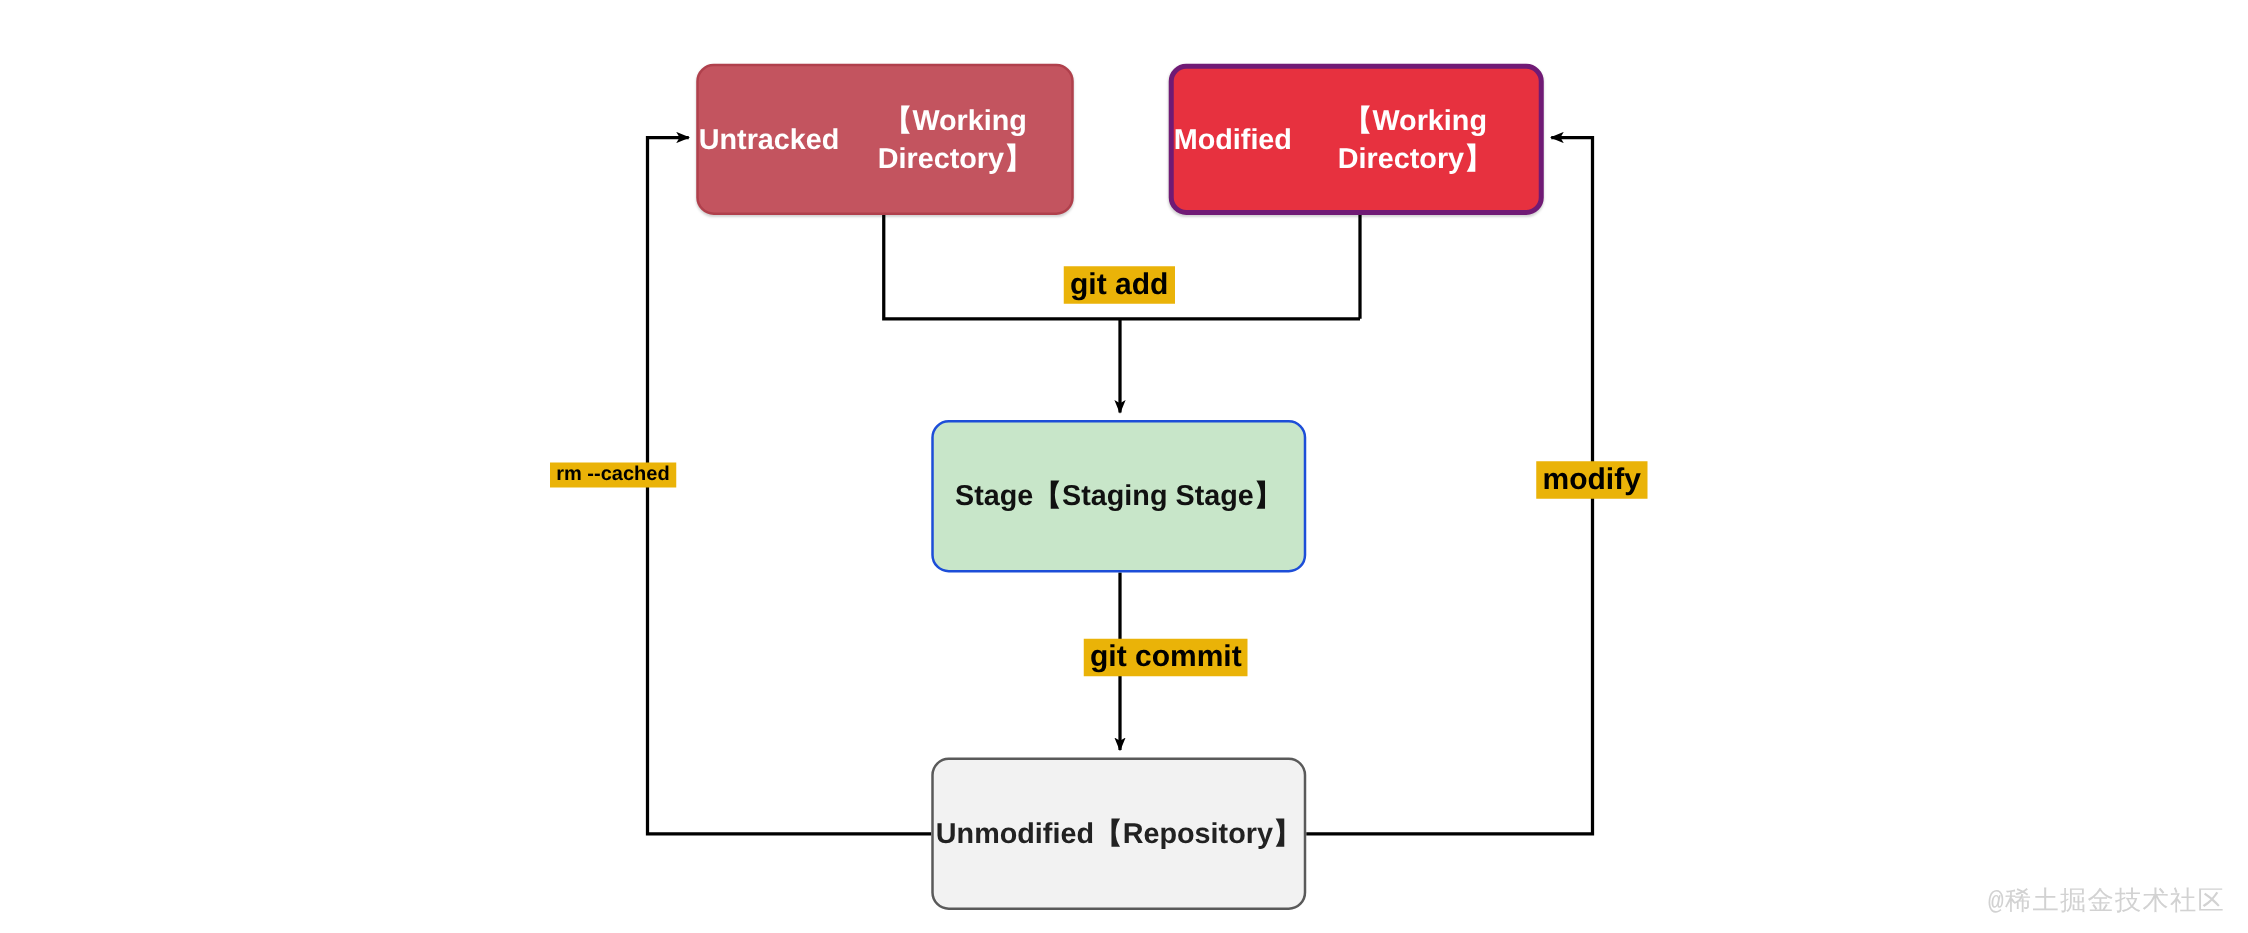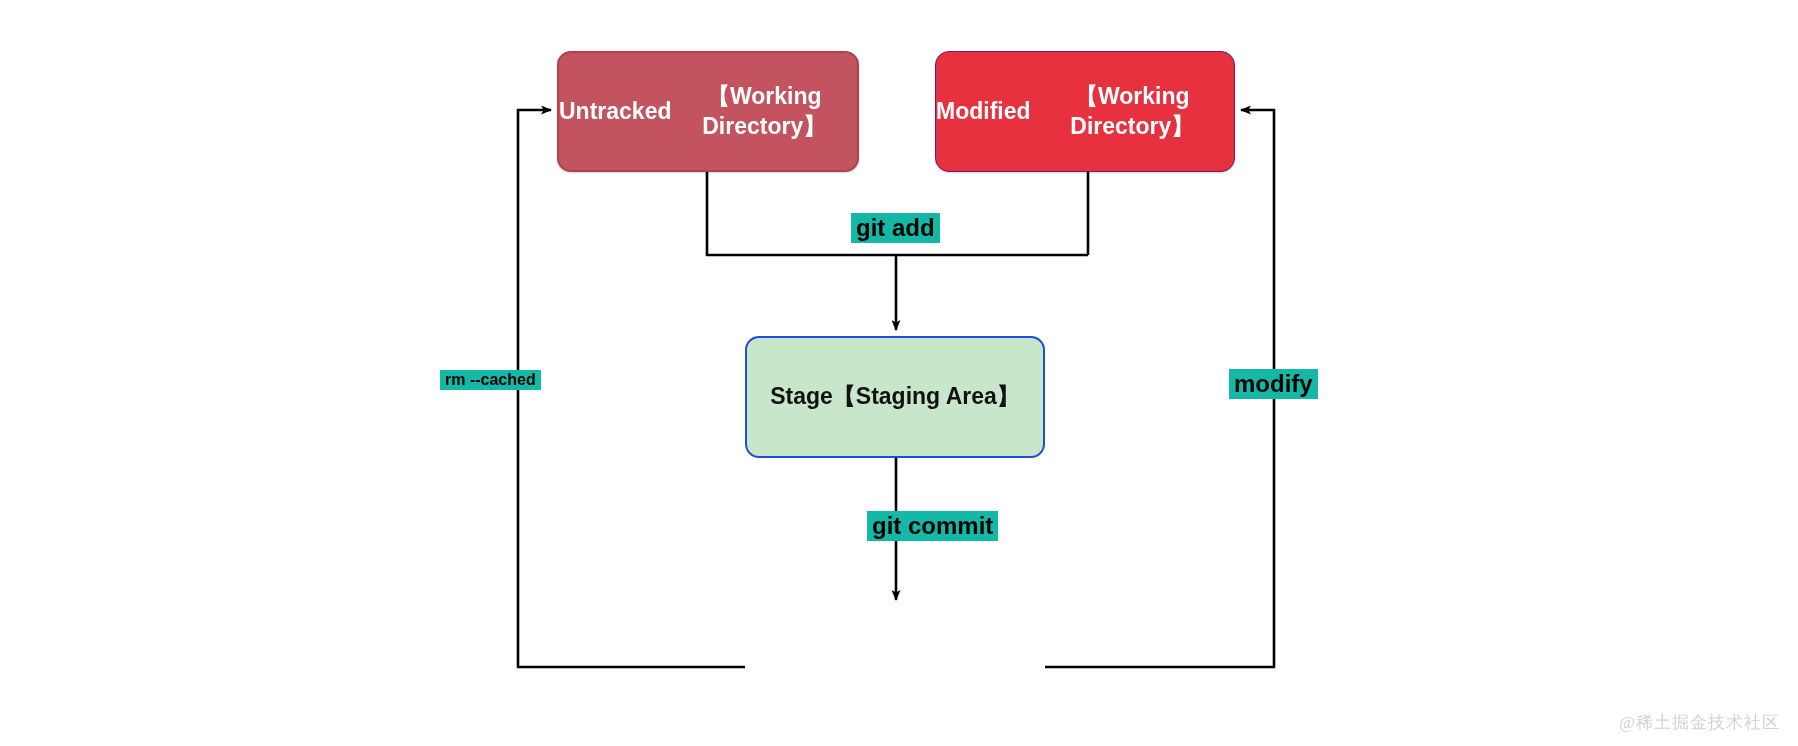--- a/index.html
+++ b/index.html
@@ -56,7 +56,7 @@
     width: 300px;
     height: 121px;
     background: #e7313f;
-    border: 1px solid #701a75;
+    border: 4px solid #701a75;
     color: #ffffff;
     font-size: 23px;
     box-shadow: 0 1px 2px rgba(0,0,0,0.18);

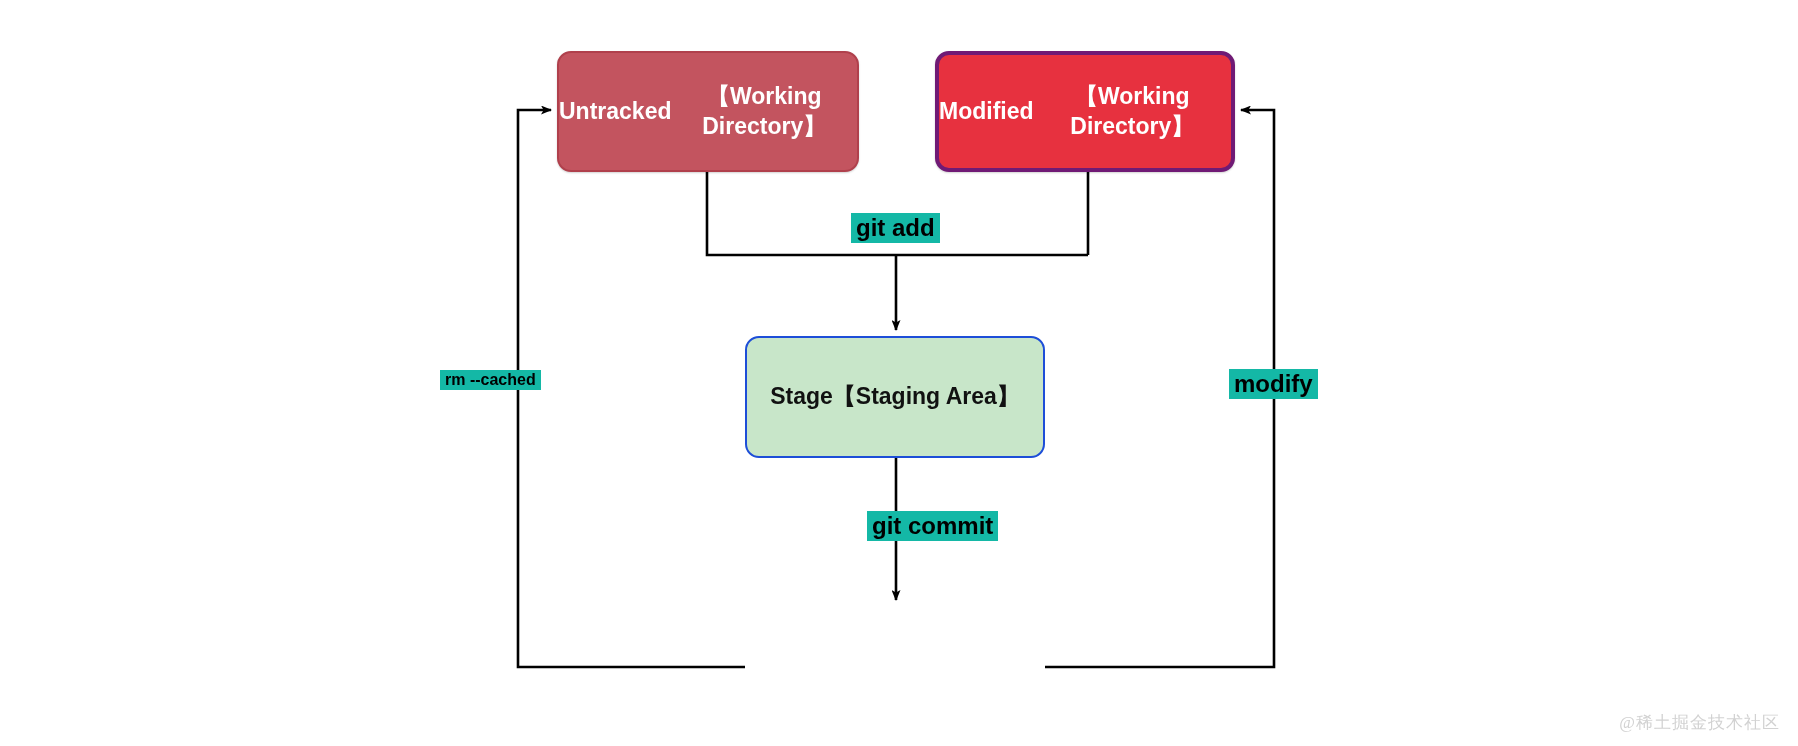--- a/index.html
+++ b/index.html
@@ -87,7 +87,7 @@
     font-weight: bold;
     color: #000000;
     white-space: nowrap;
-    background: #14b8a6;
+    background: #eab308;
     padding: 1px 5px;
     box-sizing: border-box;
   }

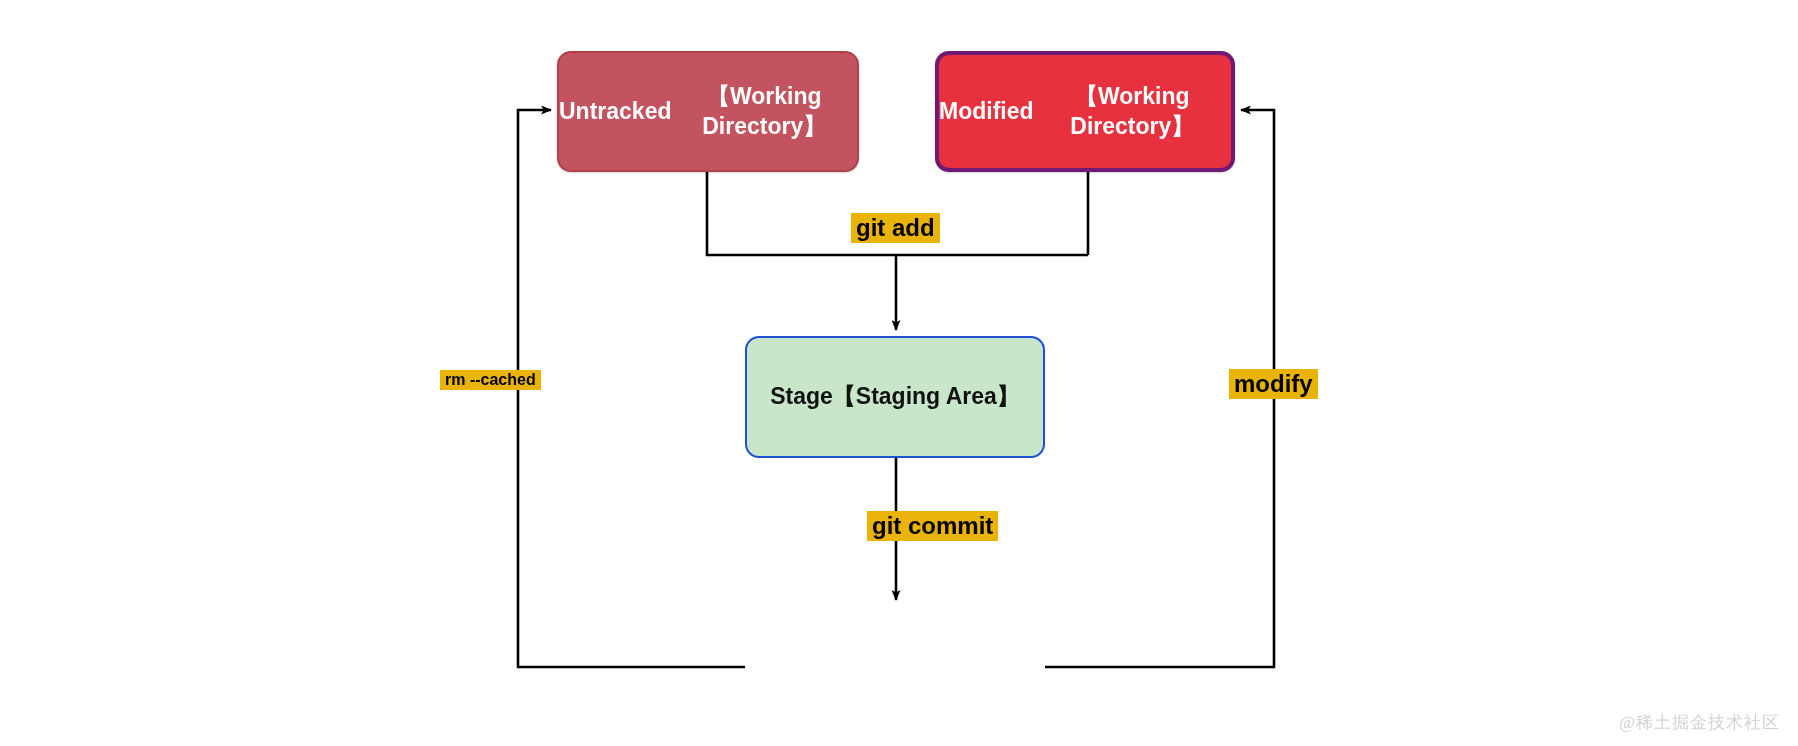--- a/index.html
+++ b/index.html
@@ -151,7 +151,7 @@
 
   <div class="node" id="node-stage">
     <span class="line1">Stage</span>
-    <span class="line2">【Staging Area】</span>
+    <span class="line2">【Staging Stage】</span>
   </div>
 
 

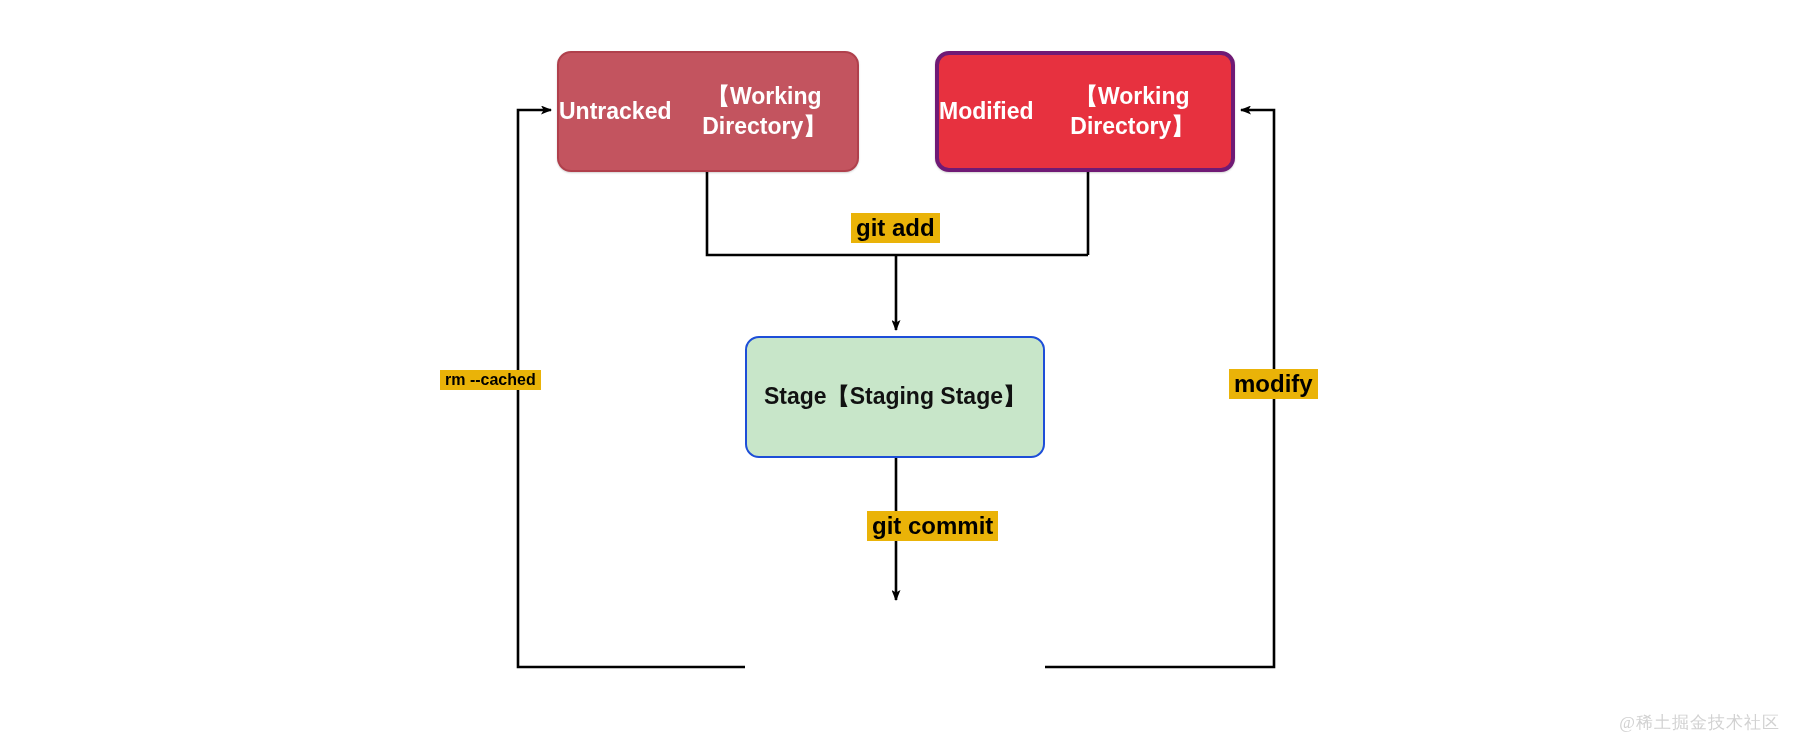--- a/index.html
+++ b/index.html
@@ -154,6 +154,10 @@
     <span class="line2">【Staging Stage】</span>
   </div>
 
+  <div class="node" id="node-unmodified">
+    <span class="line1">Unmodified</span>
+    <span class="line2">【Repository】</span>
+  </div>
 
   <div class="edge-label" id="label-git-add">git add</div>
   <div class="edge-label" id="label-git-commit">git commit</div>

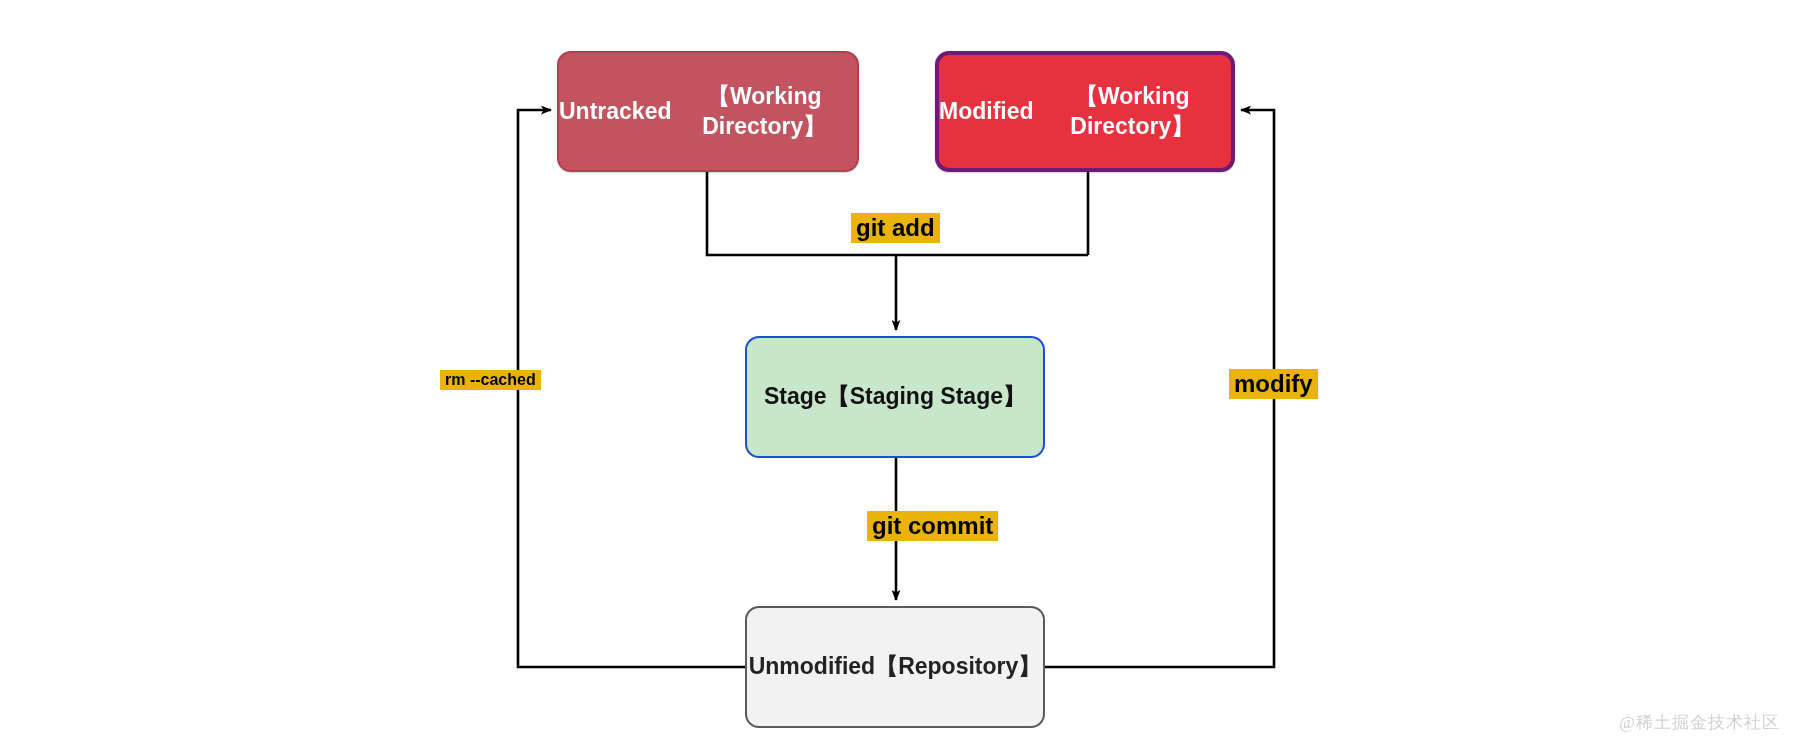--- a/index.html
+++ b/index.html
@@ -100,9 +100,9 @@
     position: absolute;
     right: 18px;
     bottom: 12px;
-    font-size: 17px;
+    font-size: 21px;
     color: #d2d2d2;
-    font-family: Liberation Serif, serif;
+    font-family: Liberation Mono, monospace;
     letter-spacing: 1px;
     user-select: none;
     margin-top: 12px;

